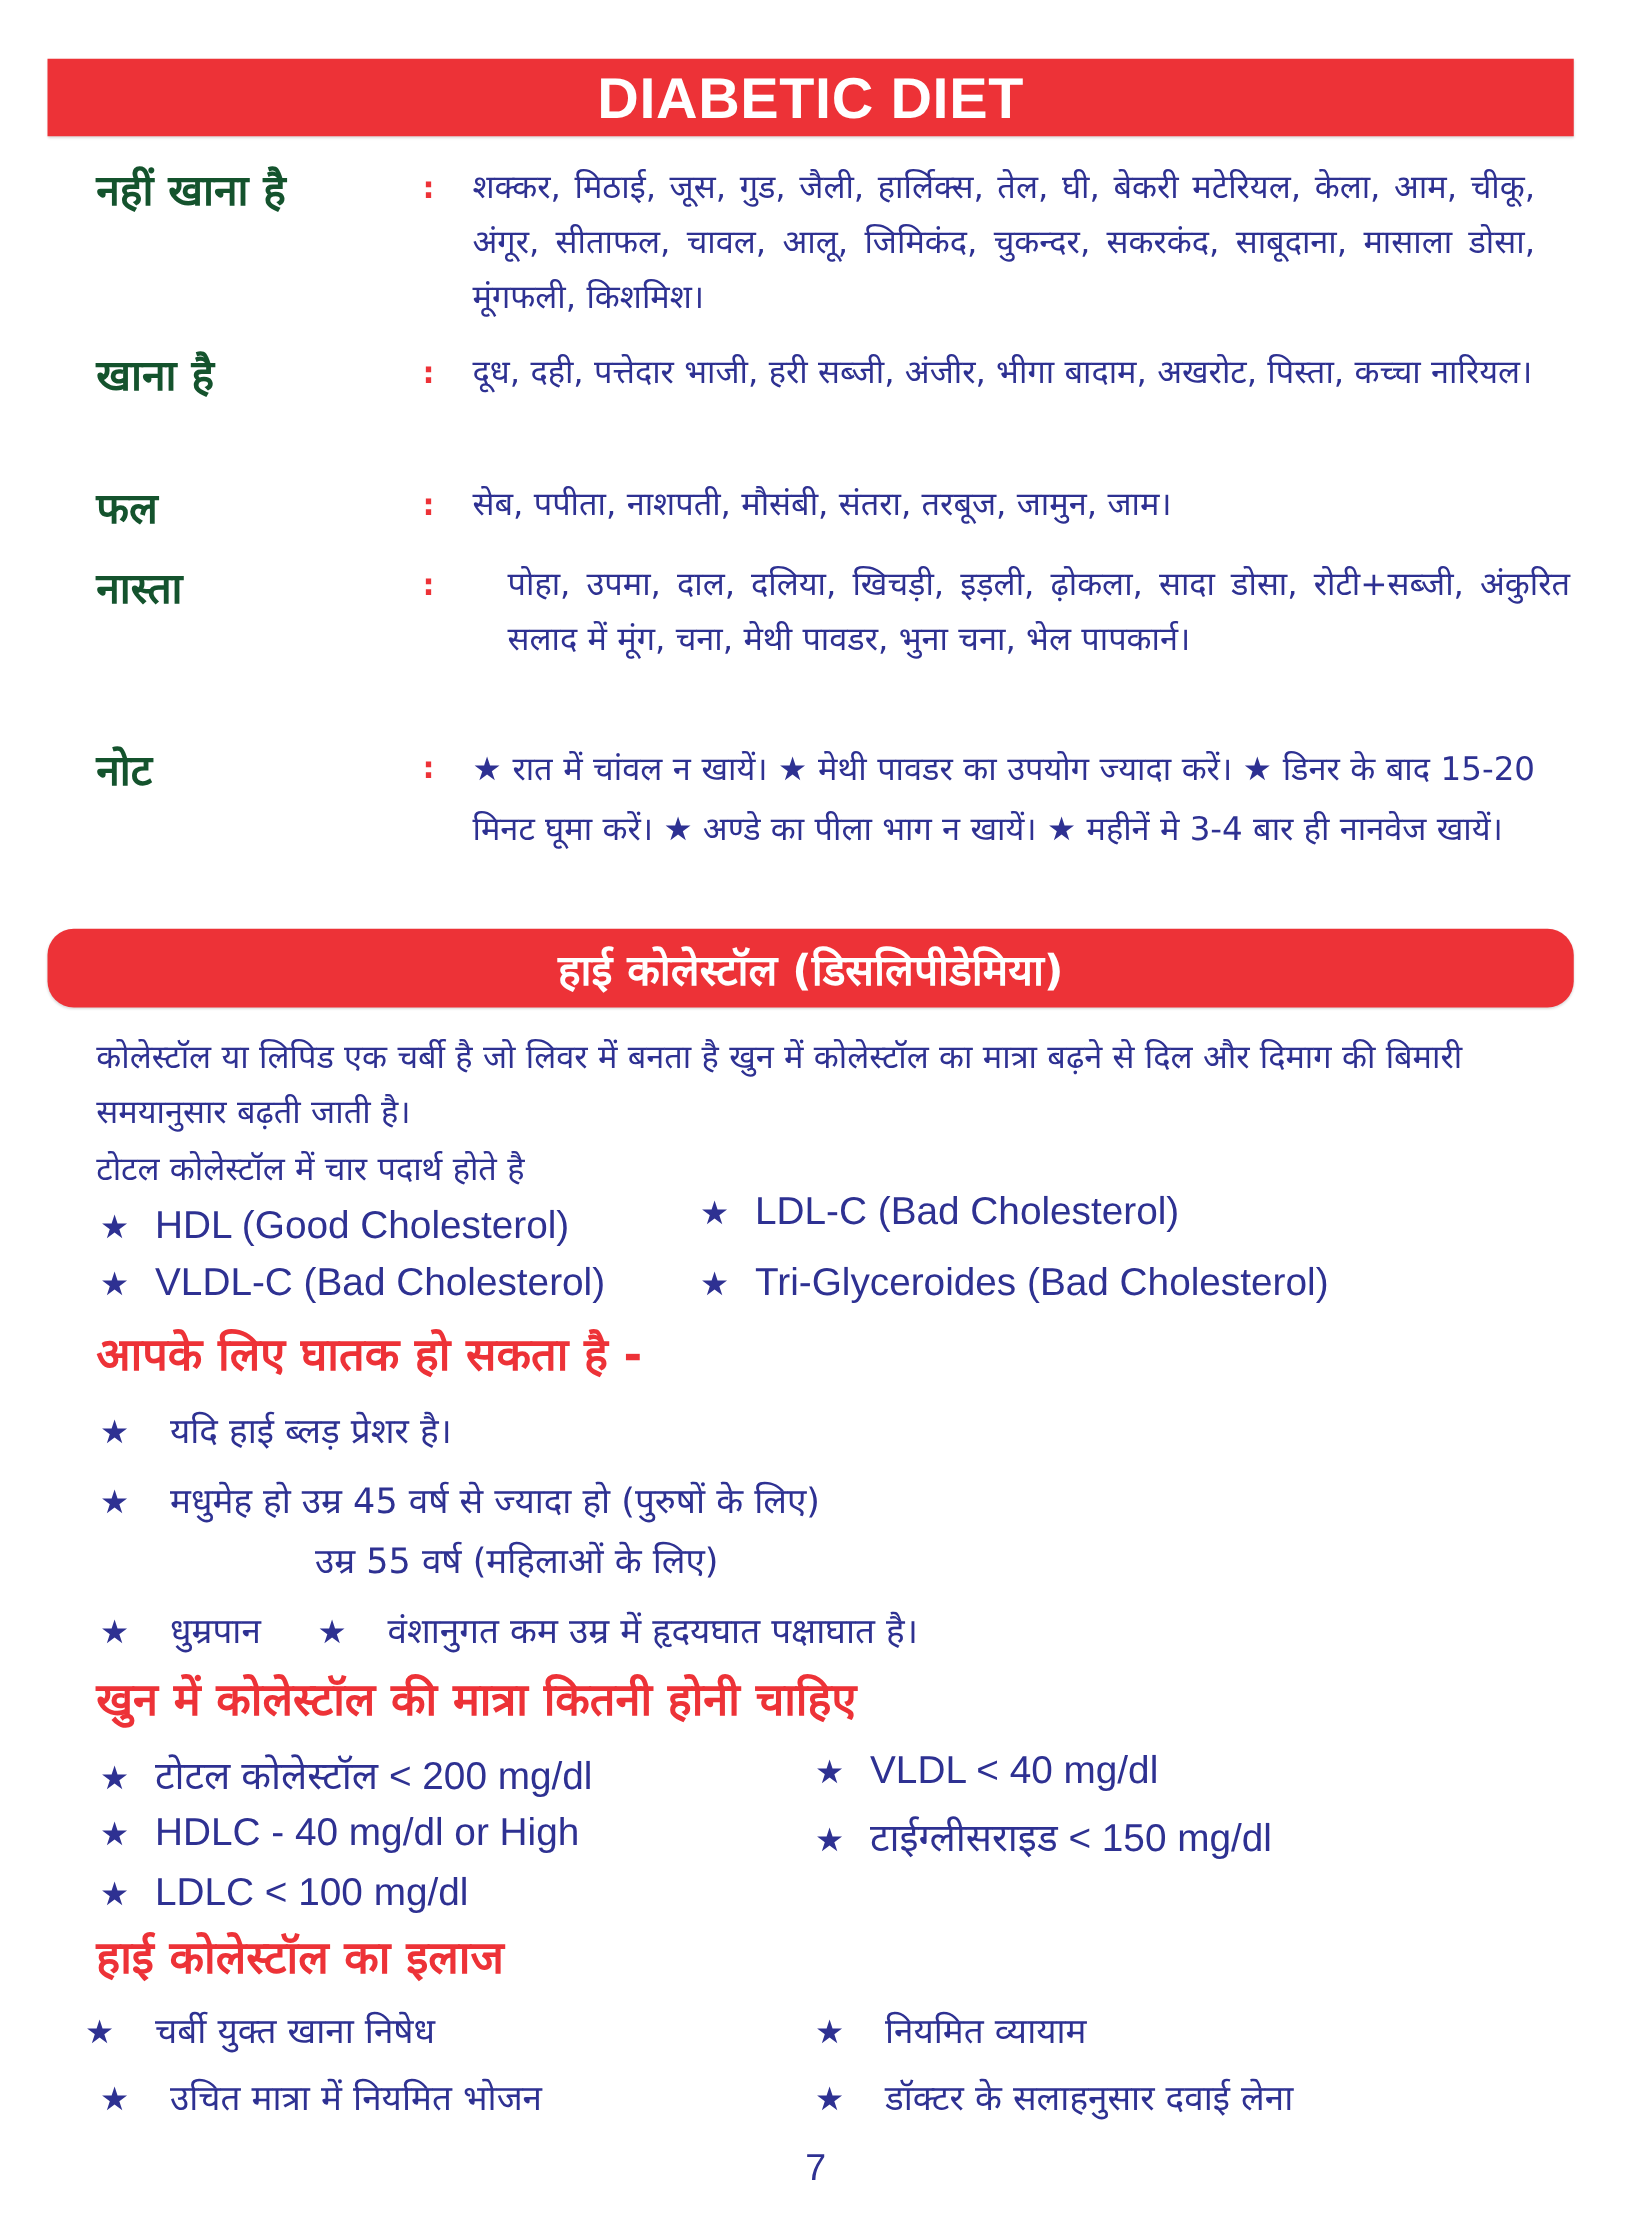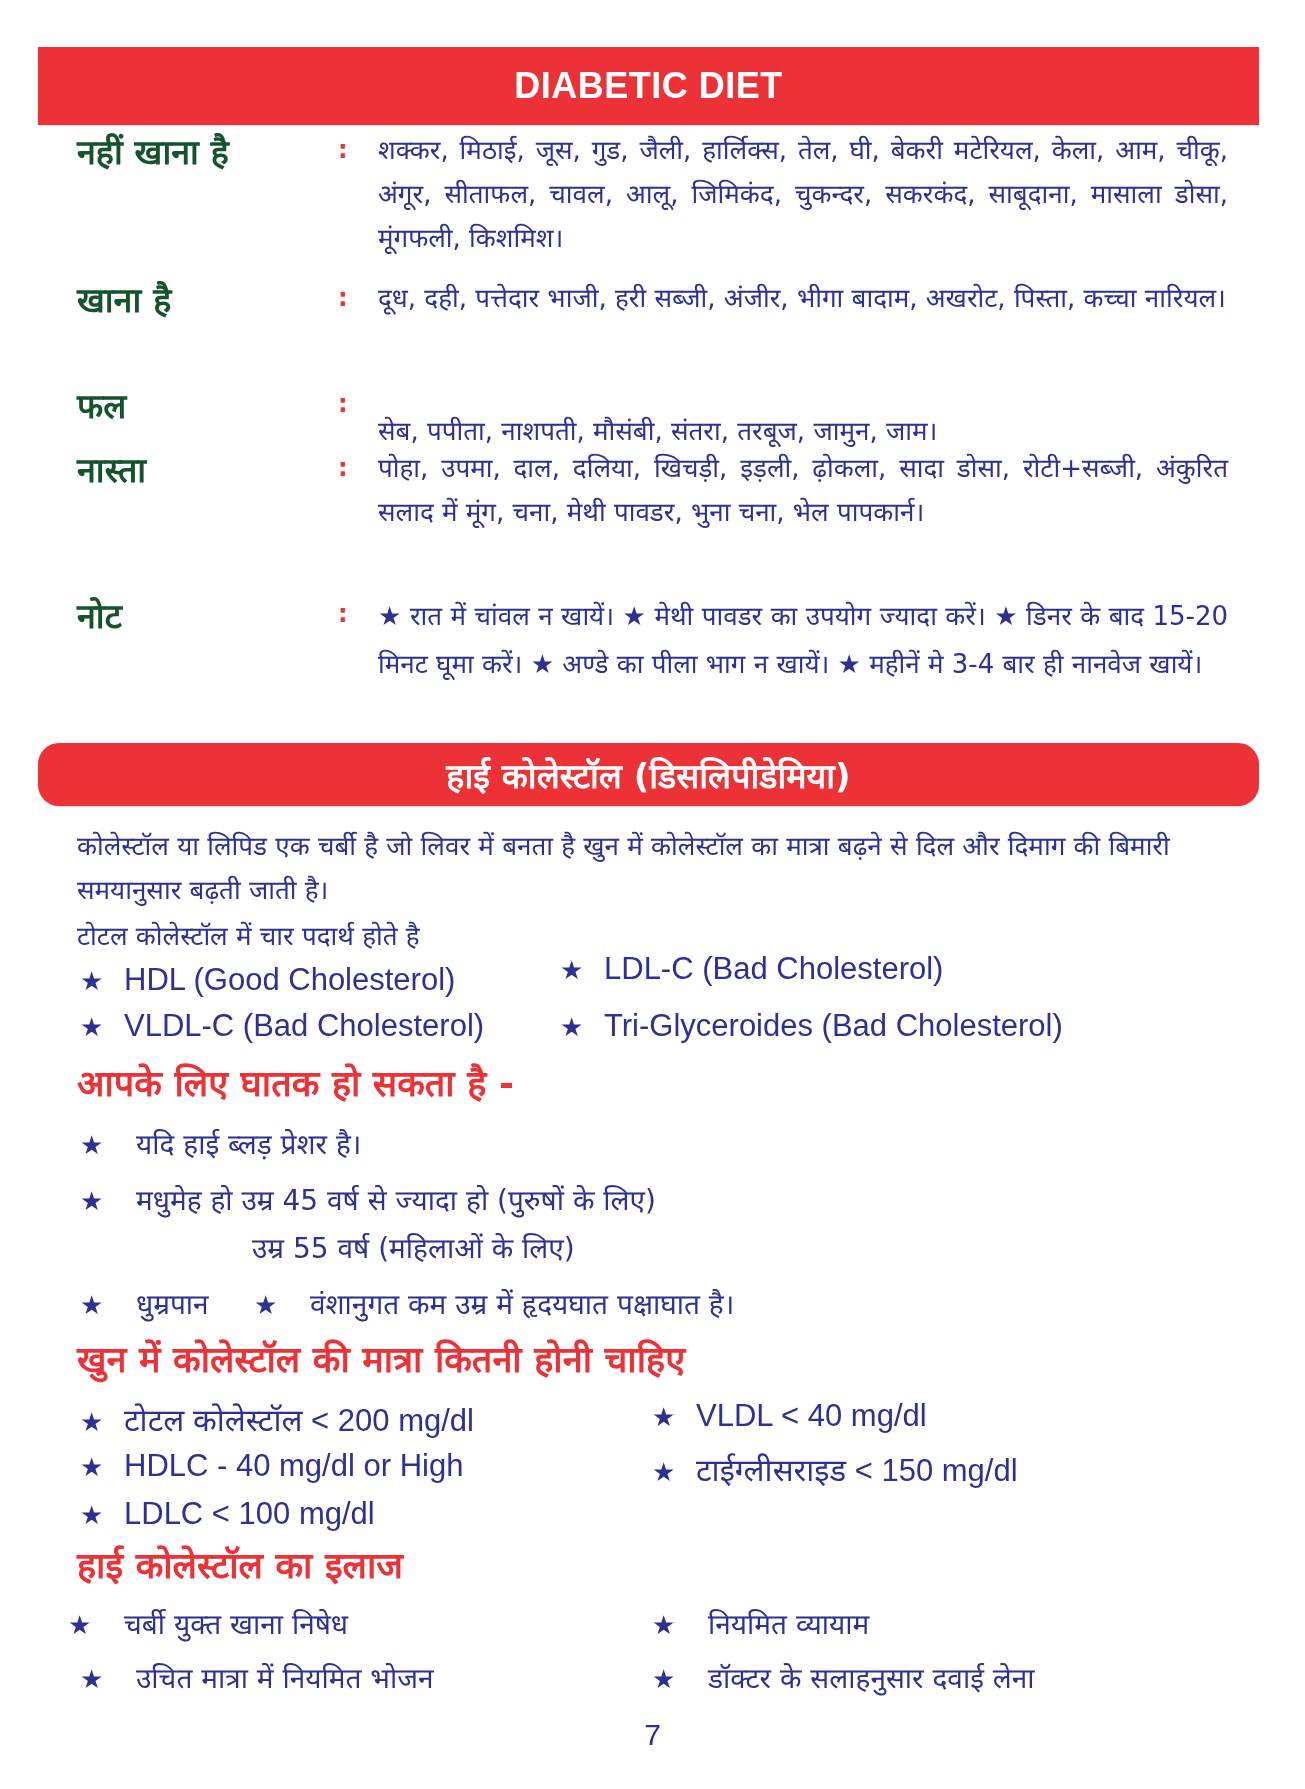--- a/index.html
+++ b/index.html
@@ -14,7 +14,7 @@
     display: flex; align-items: center; justify-content: center;
     box-shadow: 0 1px 2px rgba(0,0,0,0.15);
   }
-  #banner1 { top: 47px; height: 78px; font-size: 36px; font-family: "Liberation Sans", sans-serif; letter-spacing: 0.5px; }
+  #banner1 { top: 47px; height: 62px; font-size: 46px; font-family: "Liberation Sans", sans-serif; letter-spacing: 0.5px; }
   #banner2 { top: 743px; height: 63px; font-size: 34px; border-radius: 21px; }
   .label {
     position: absolute; left: 77px; color: #14532d; font-weight: bold; font-size: 34px;

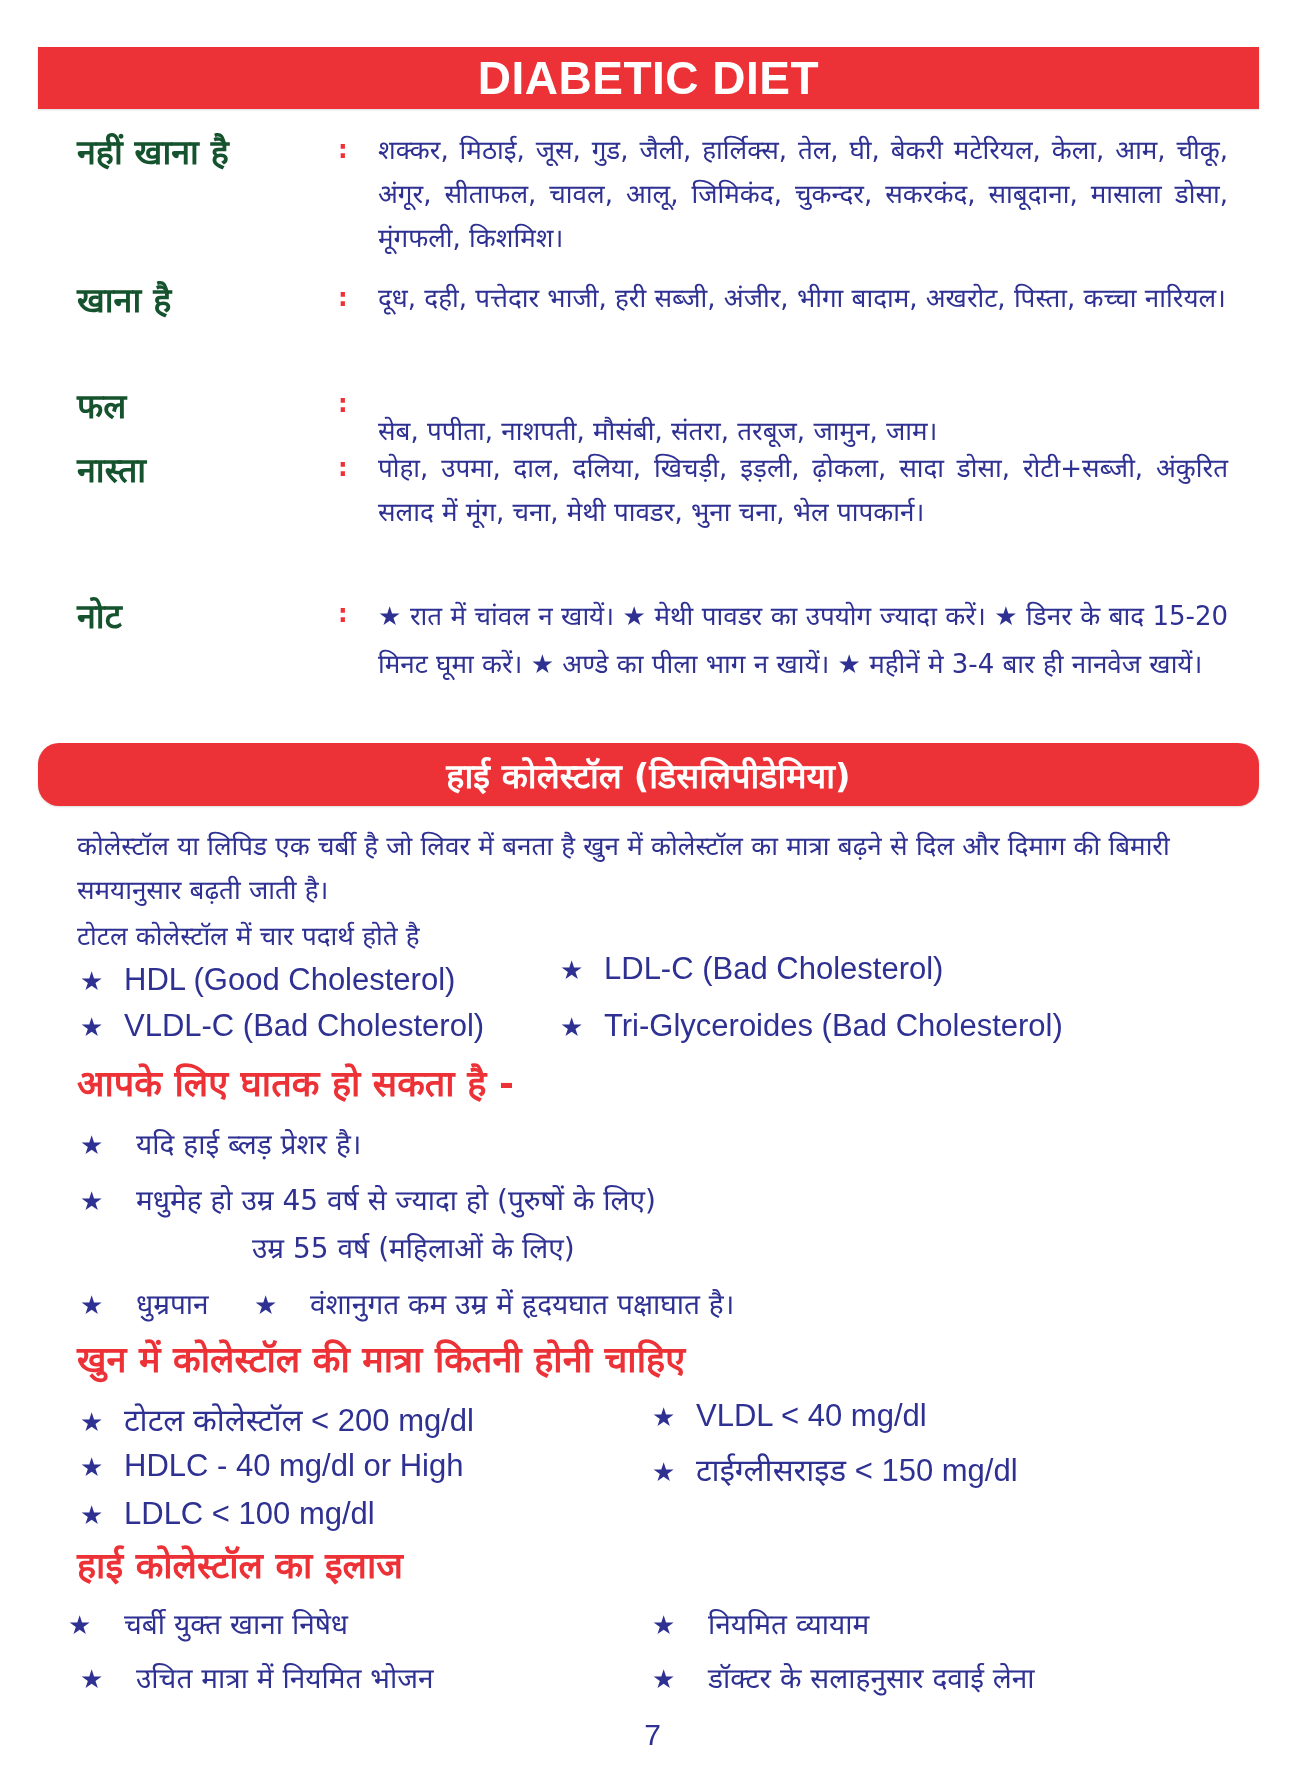--- a/index.html
+++ b/index.html
@@ -55,7 +55,7 @@
 <div>
   <span class="label" style="top:382px;">फल</span>
   <span class="colon" style="top:390px;">:</span>
-  <div class="value" style="top:382px;margin-top:27px;">सेब, पपीता, नाशपती, मौसंबी, संतरा, तरबूज, जामुन, जाम।</div>
+  <div class="value" style="top:382px;">सेब, पपीता, नाशपती, मौसंबी, संतरा, तरबूज, जामुन, जाम।</div>
 </div>
 
 <div>

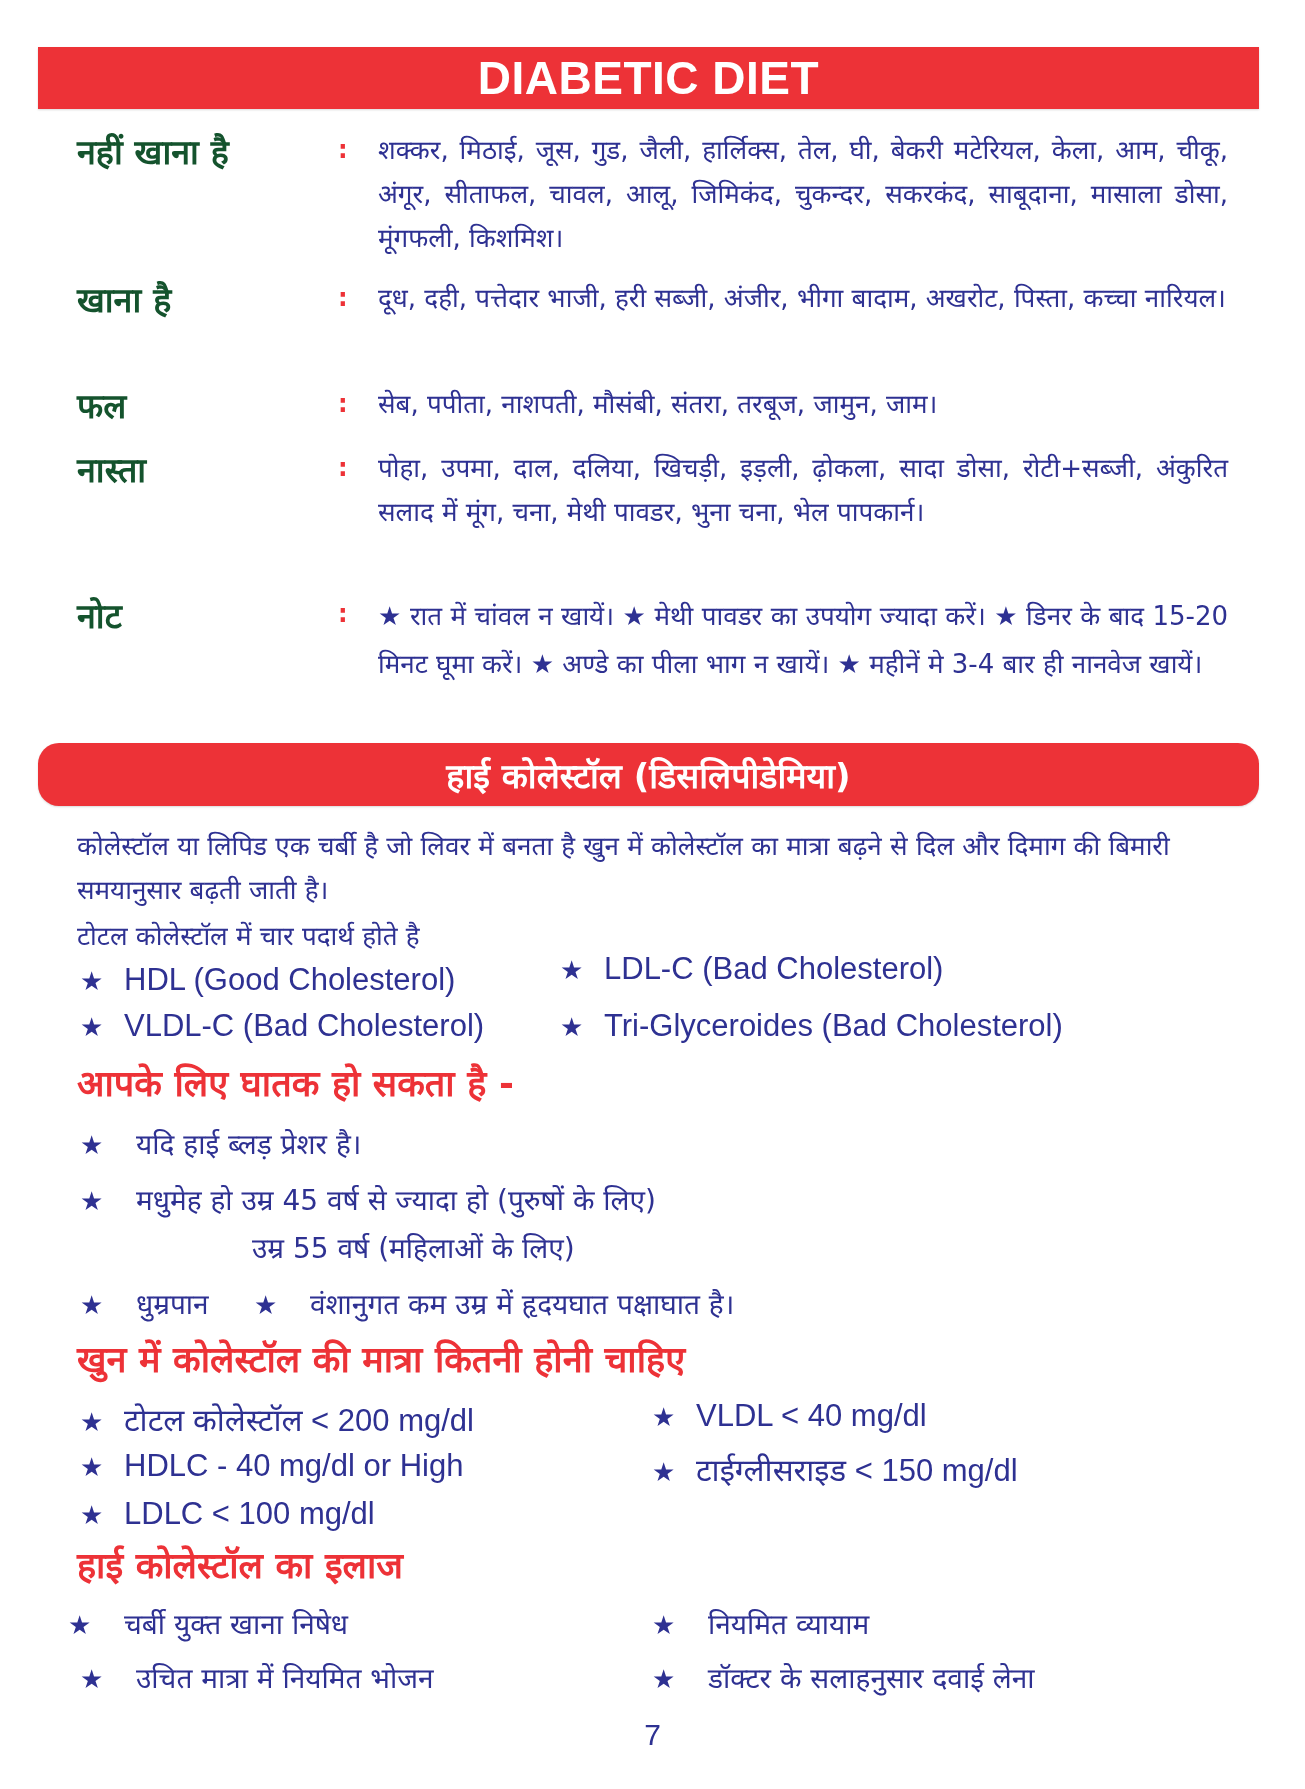--- a/index.html
+++ b/index.html
@@ -61,7 +61,7 @@
 <div>
   <span class="label" style="top:446px;">नास्ता</span>
   <span class="colon" style="top:454px;">:</span>
-  <div class="value" style="top:446px;">पोहा, उपमा, दाल, दलिया, खिचड़ी, इड़ली, ढ़ोकला, सादा डोसा, रोटी+सब्जी, अंकुरित सलाद में मूंग, चना, मेथी पावडर, भुना चना, भेल पापकार्न।</div>
+  <div class="value" style="top:446px;margin-left:28px;">पोहा, उपमा, दाल, दलिया, खिचड़ी, इड़ली, ढ़ोकला, सादा डोसा, रोटी+सब्जी, अंकुरित सलाद में मूंग, चना, मेथी पावडर, भुना चना, भेल पापकार्न।</div>
 </div>
 
 <div>

